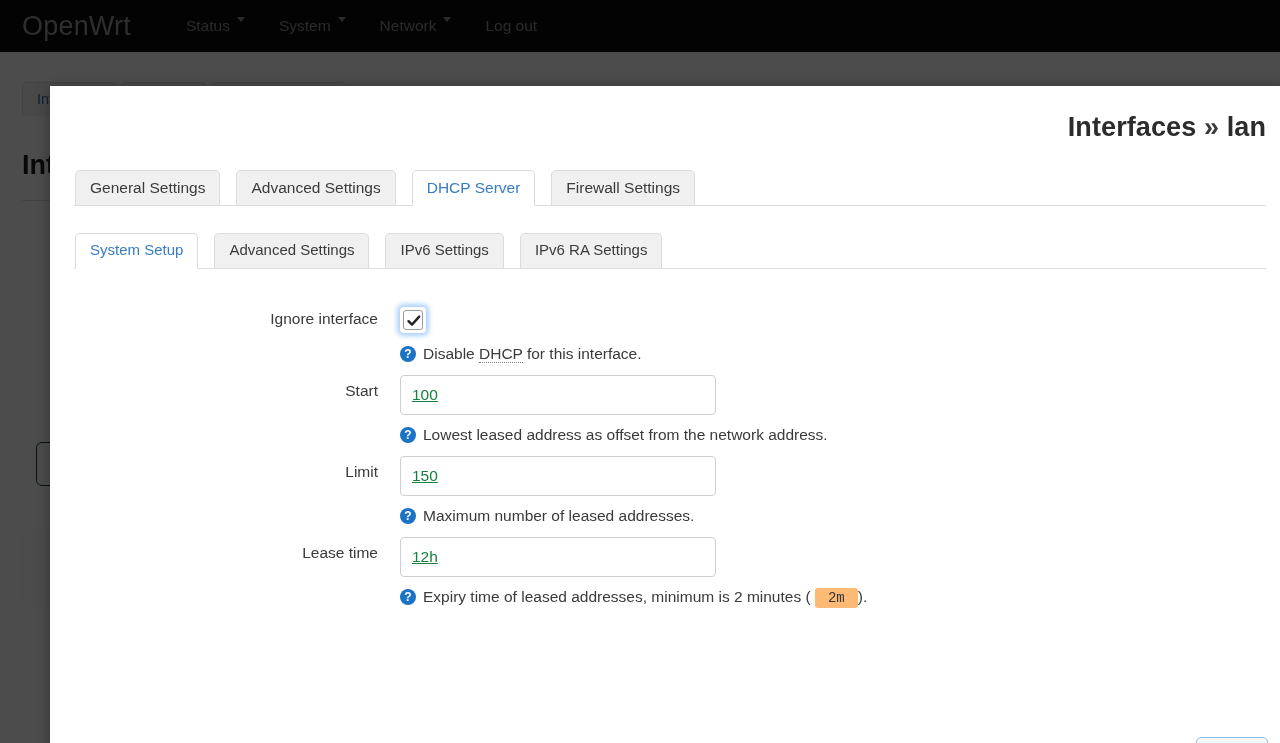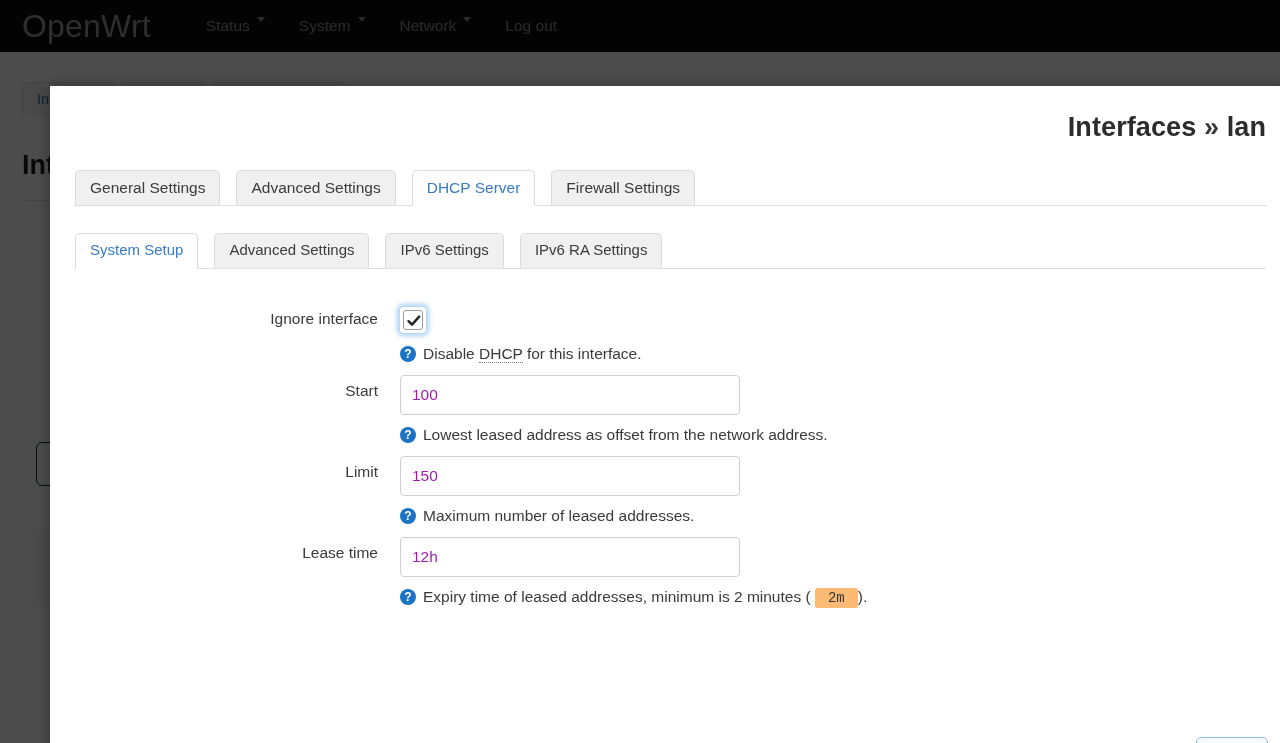--- a/index.html
+++ b/index.html
@@ -25,7 +25,7 @@
   }
   #brand {
     color: #9b9b9b;
-    font-size: 32px;
+    font-size: 27px;
     font-weight: 400;
     margin-left: 22px;
     letter-spacing: .2px;

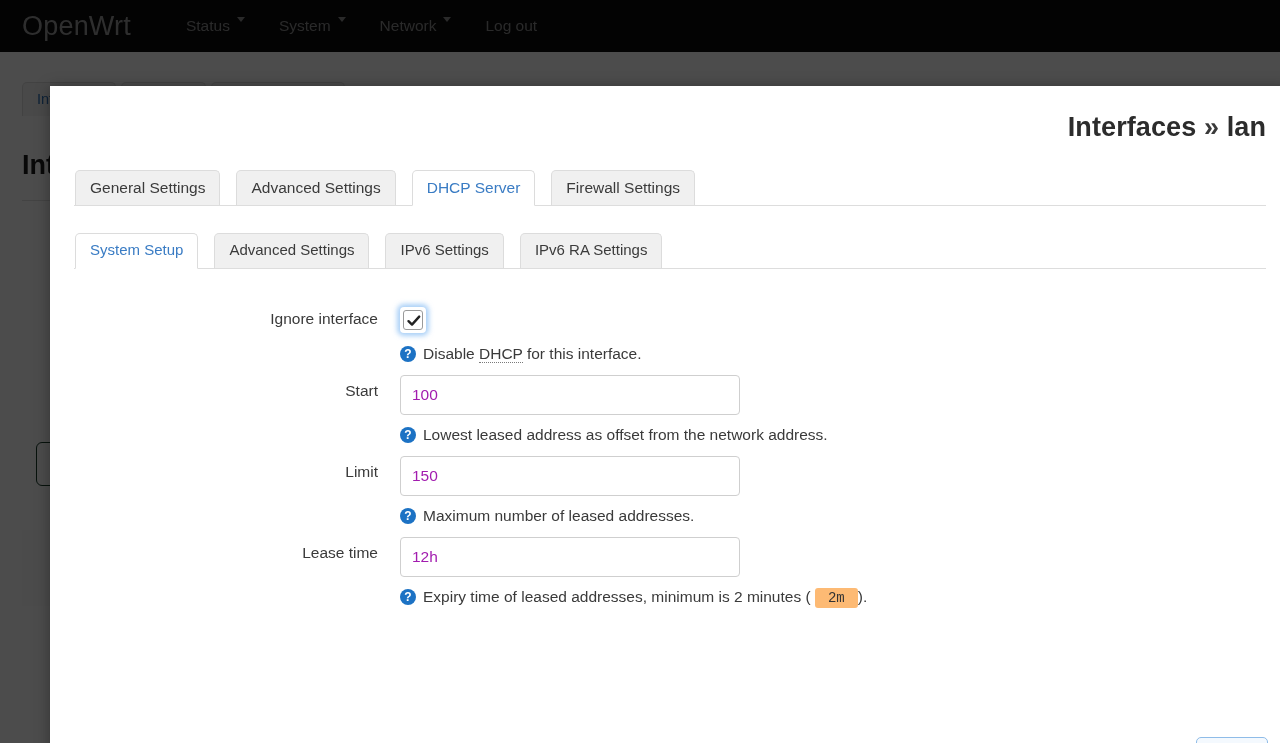--- a/index.html
+++ b/index.html
@@ -154,15 +154,16 @@
   }
   .fctl { flex: 1; }
   .finput {
-    width: 340px; height: 40px;
+    width: 316px; height: 40px;
     border: 1px solid #cfcfcf;
     border-radius: 4px;
     background: #fff;
     font-size: 15.5px;
-    color: #a21caf;
+    color: #15803d;
     padding: 0 11px;
     font-family: "Liberation Sans", sans-serif;
     outline: none;
+    text-decoration: underline;
   }
 
   .cbwrap {

